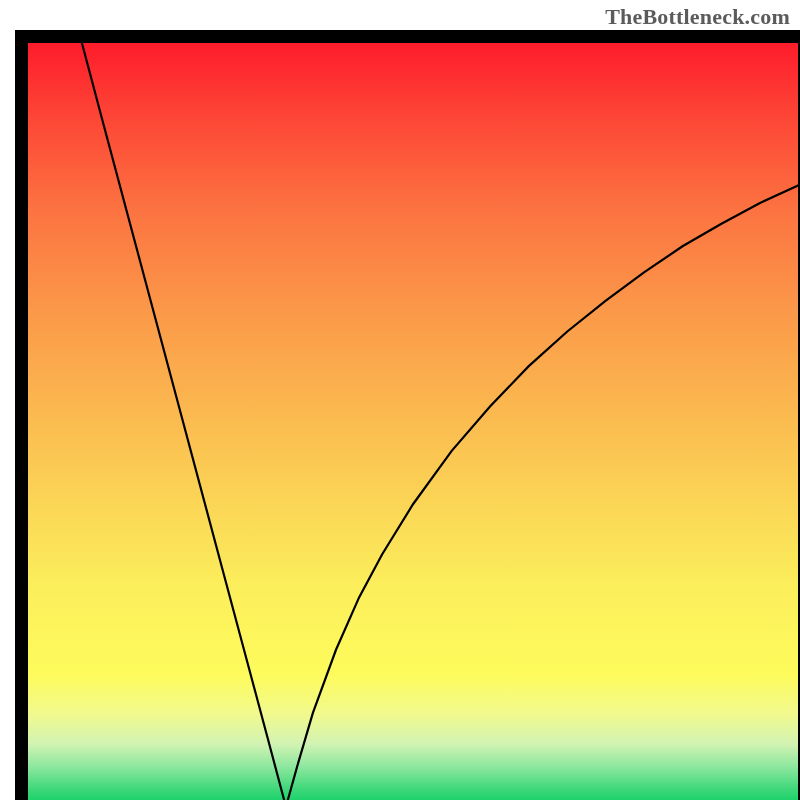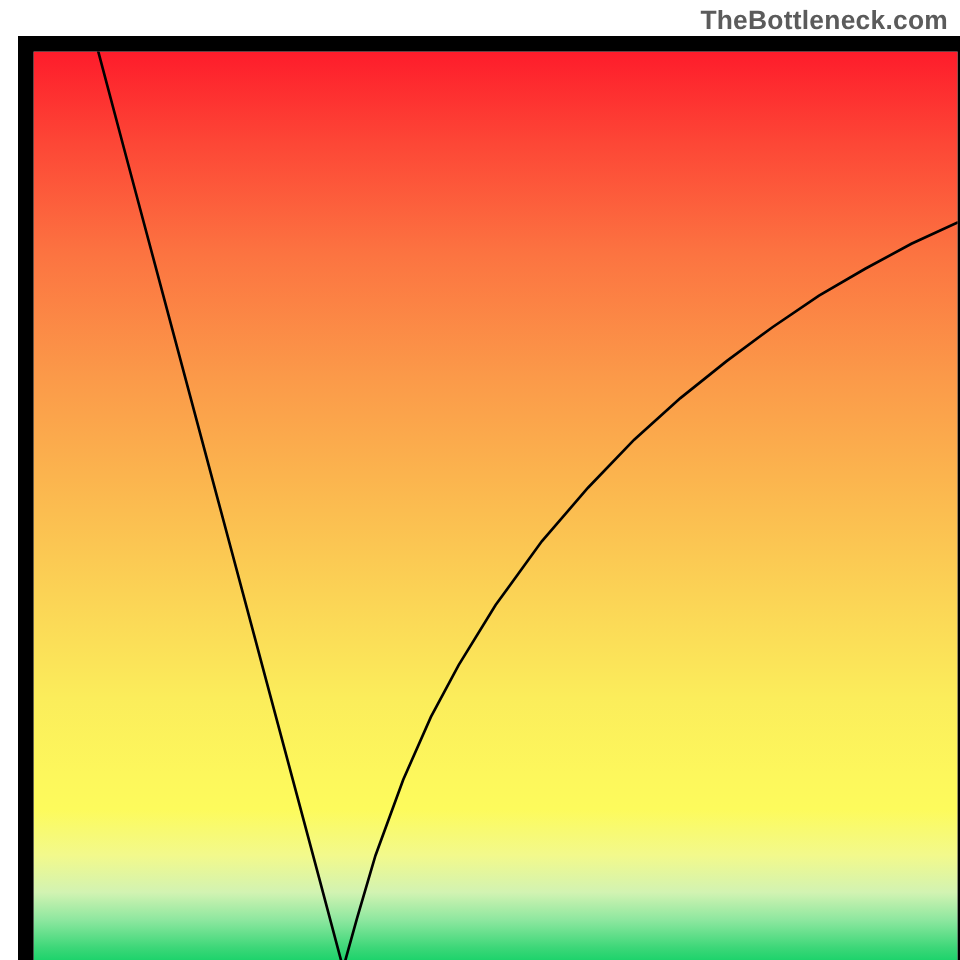--- a/index.html
+++ b/index.html
@@ -15,6 +15,7 @@
     width: 800px;
     height: 800px;
     position: relative;
+    font-family: Liberation Serif, serif;
   }
   .attribution {
     position: absolute;

